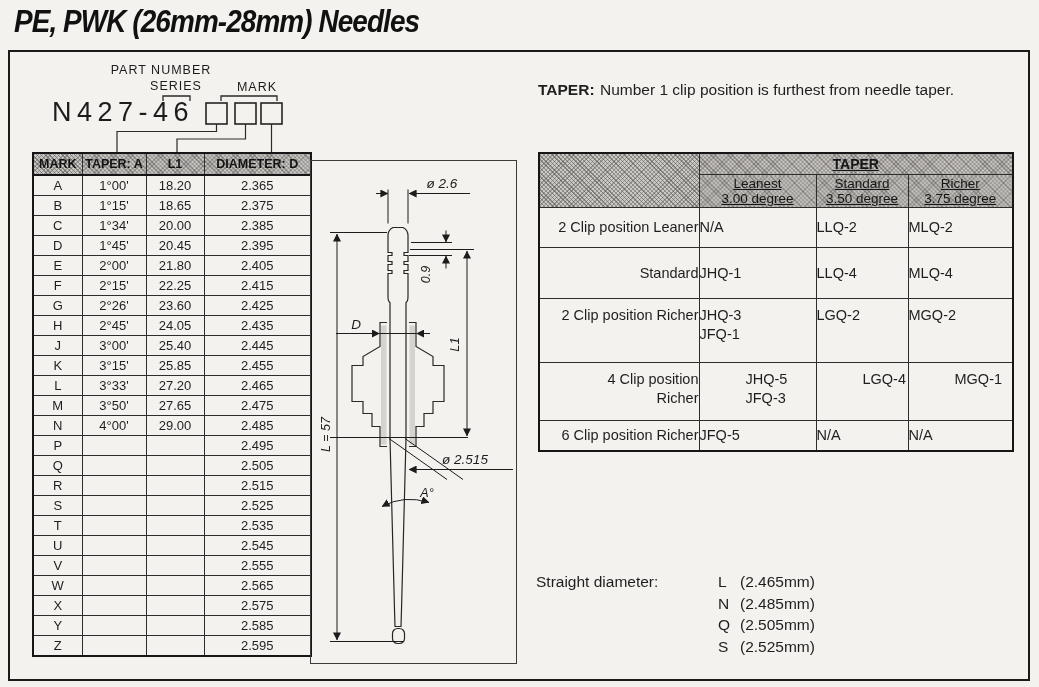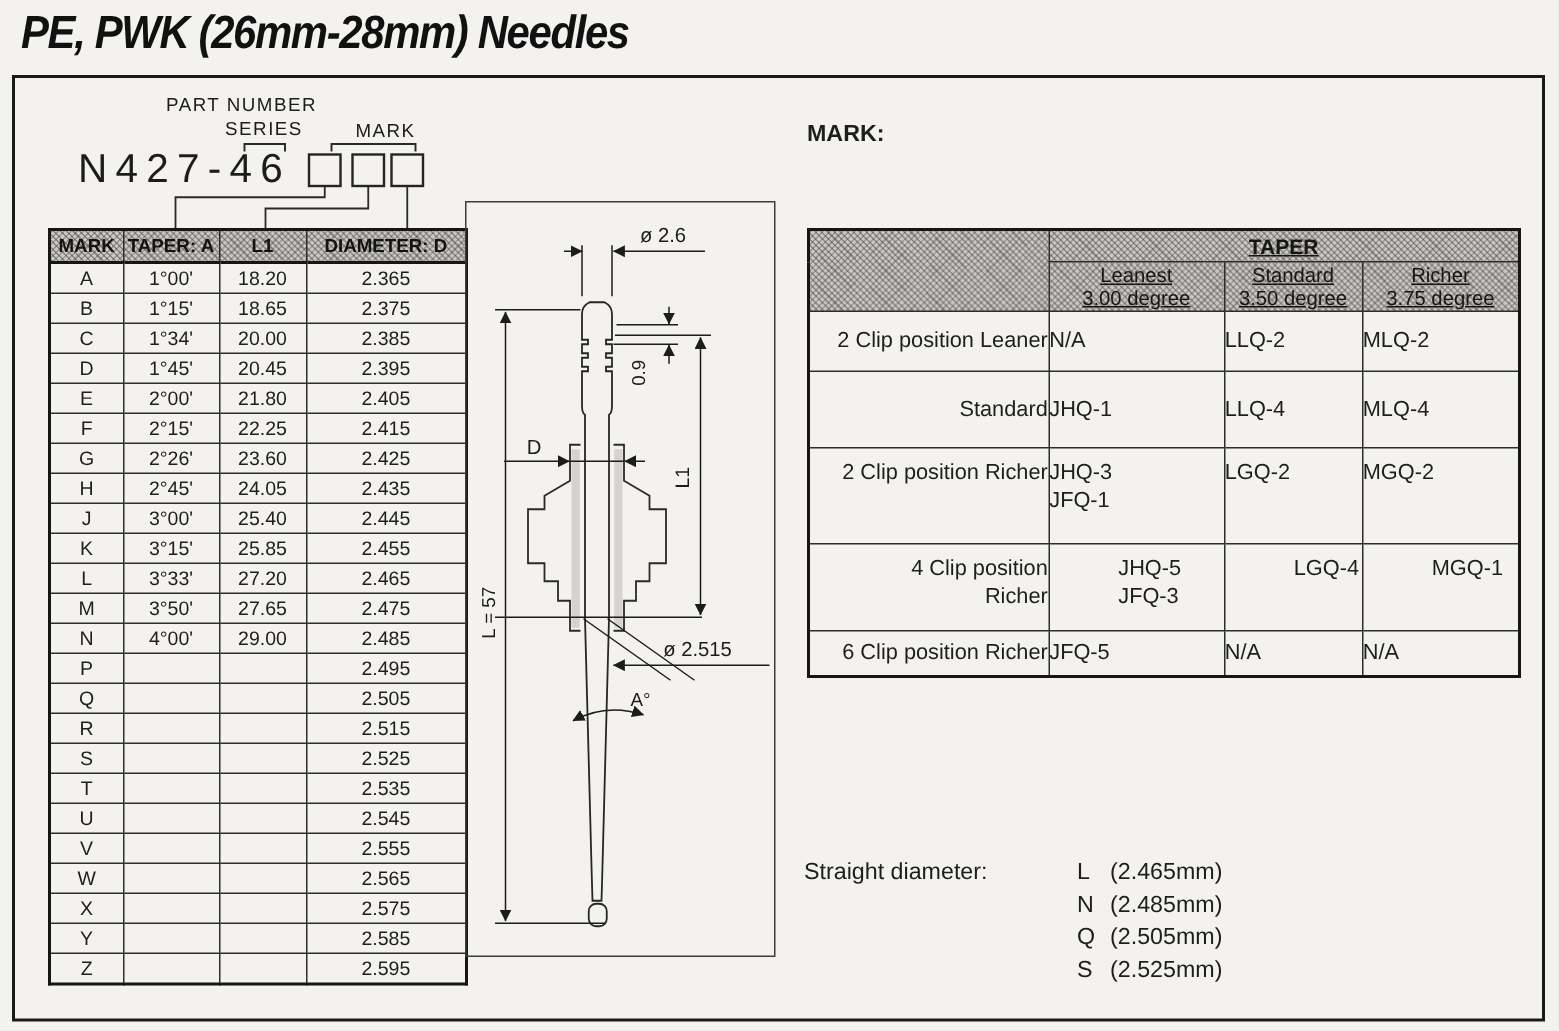--- a/index.html
+++ b/index.html
@@ -304,7 +304,7 @@
   </div>
 
   <div class="abs note">
-    <b>MARK:</b>
+    <b>TAPER:</b>
     <div>
       <br>
     </div>

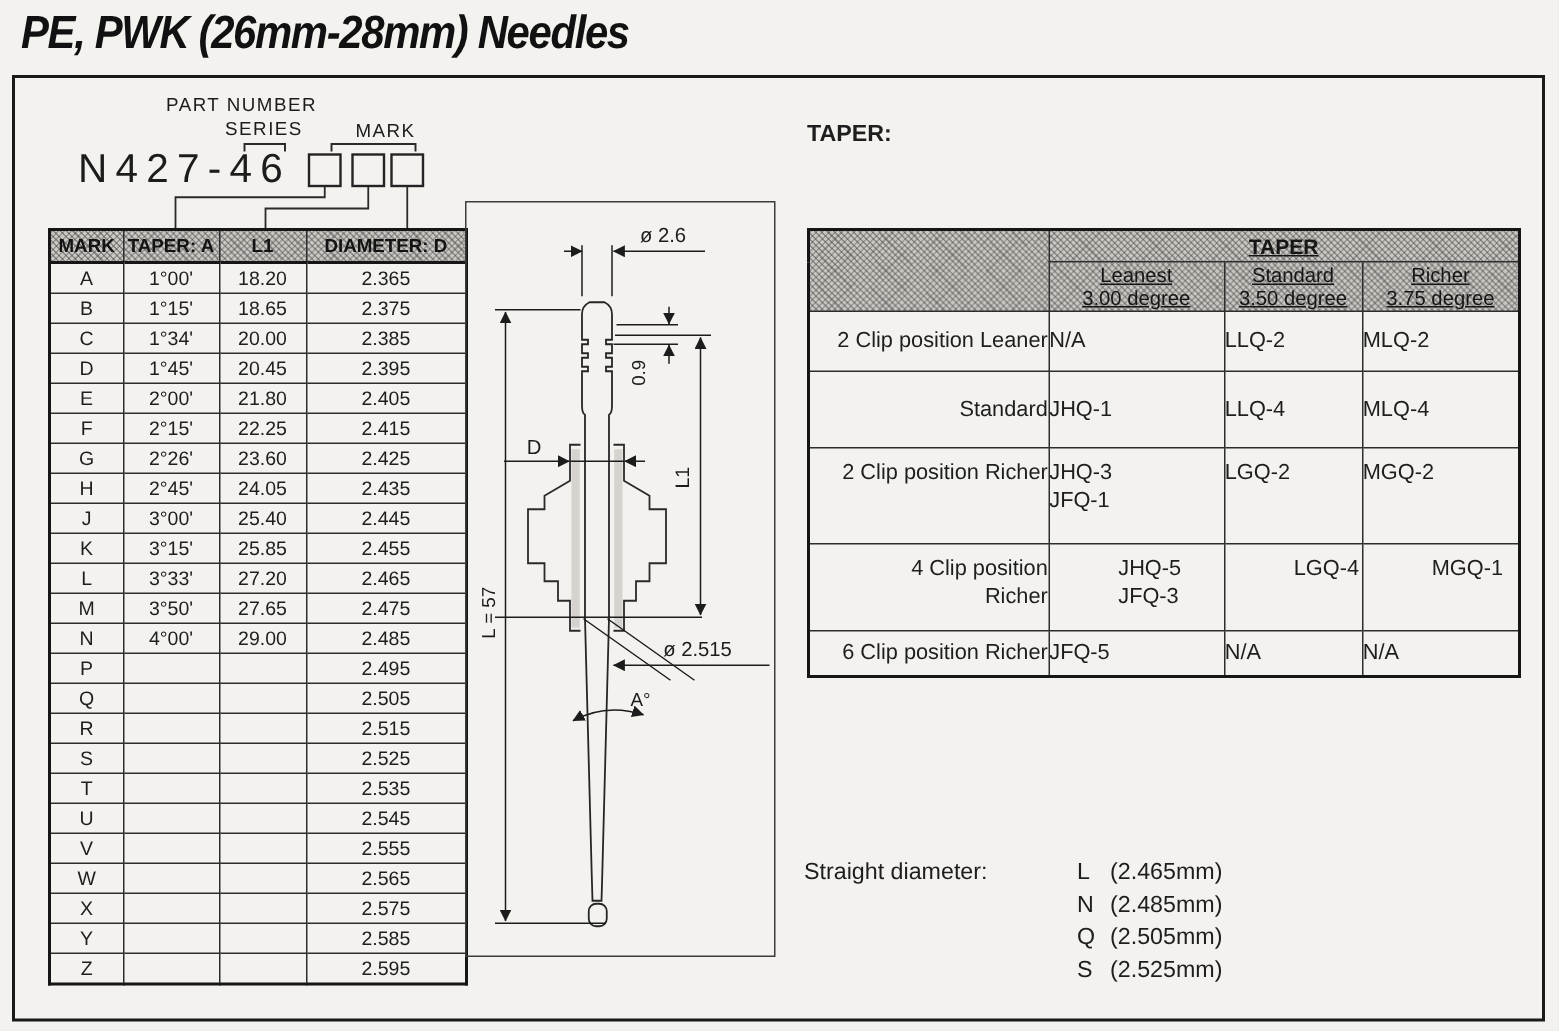--- a/index.html
+++ b/index.html
@@ -306,7 +306,7 @@
   <div class="abs note">
     <b>TAPER:</b>
     <div>
-      <br>
+      <span>Number 1 clip position is furthest from needle taper.</span><br>
     </div>
   </div>
 

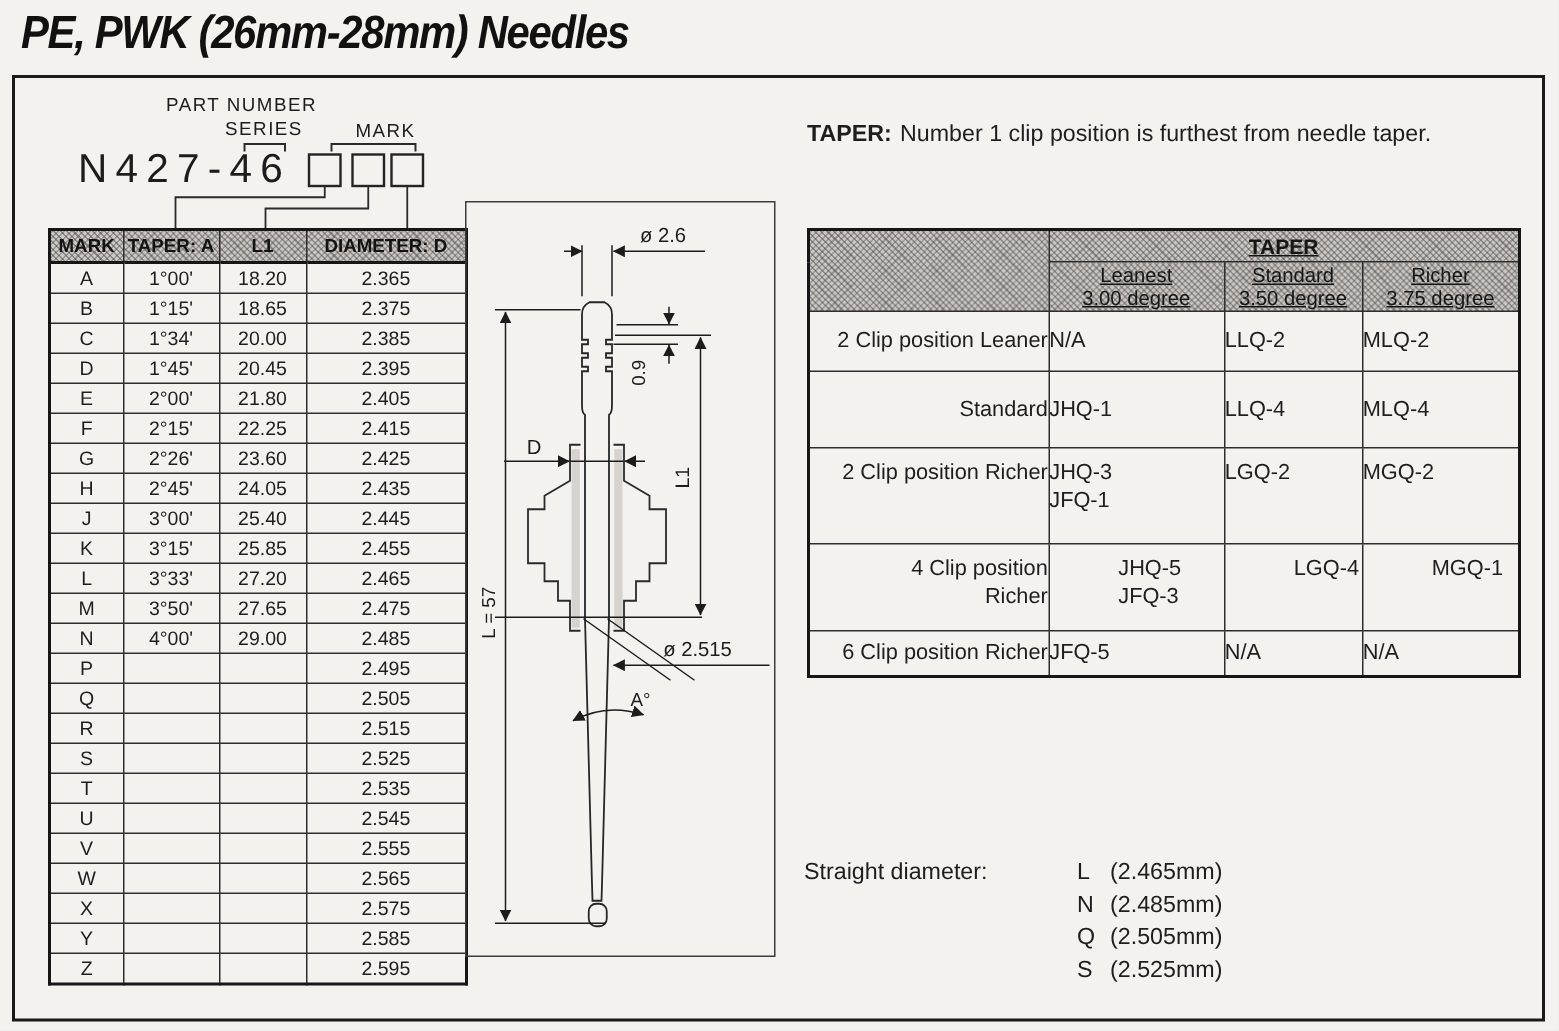--- a/index.html
+++ b/index.html
@@ -54,7 +54,7 @@
   .sd-letter{width:22px;}
 
   
-  .needle-box{left:310px;top:134px;width:205px;height:502px;border:1.5px solid #3c3c3c;}
+  .needle-box{left:310px;top:160px;width:205px;height:502px;border:1.5px solid #3c3c3c;font-style:italic;}
   svg text{font-family:"Liberation Sans",sans-serif;fill:#1c1c1c;}
 </style>
 </head>

